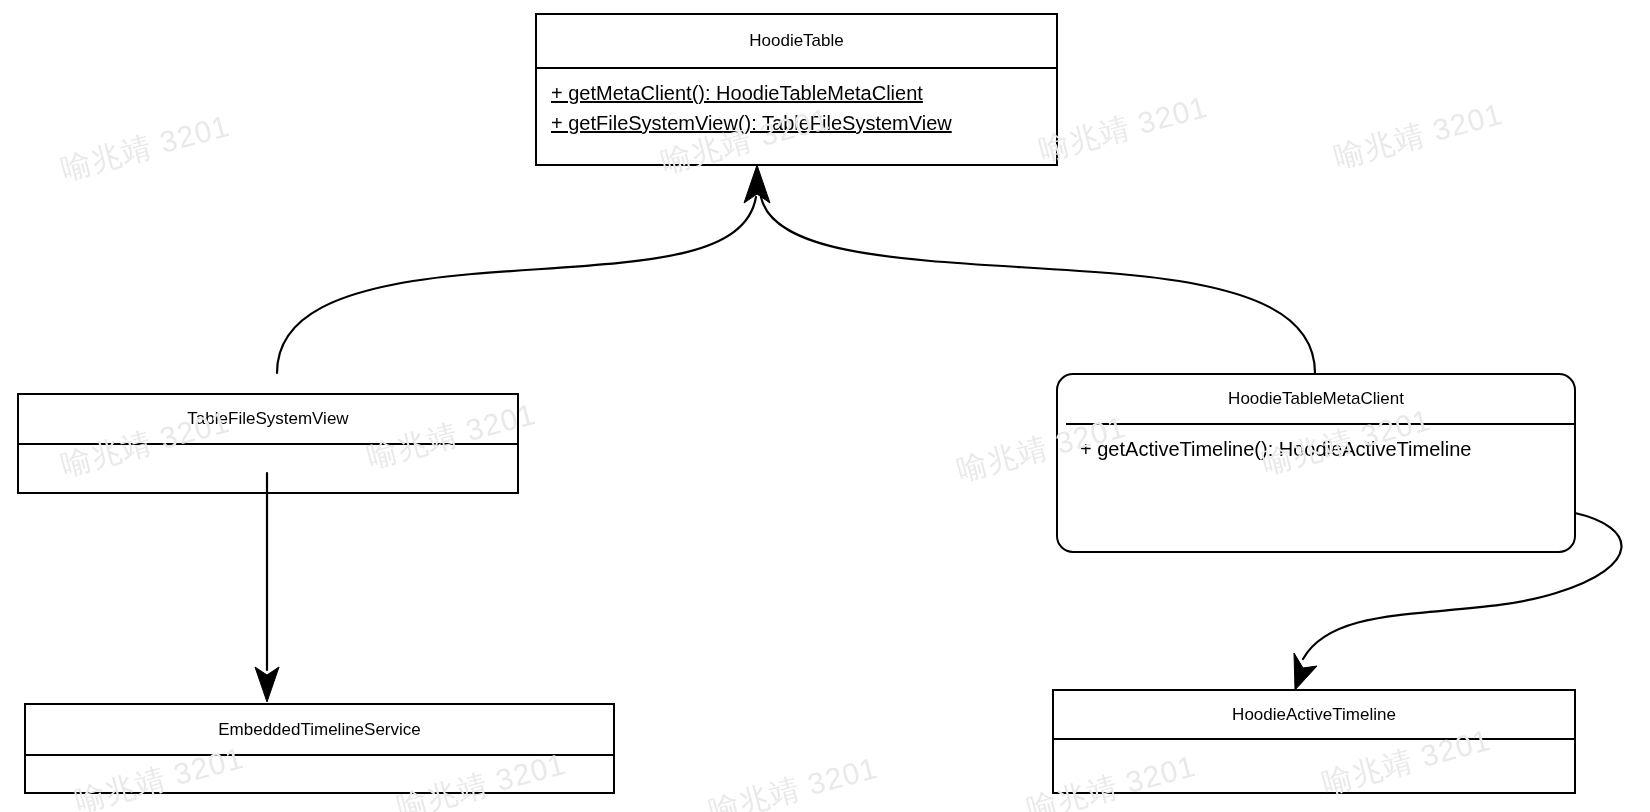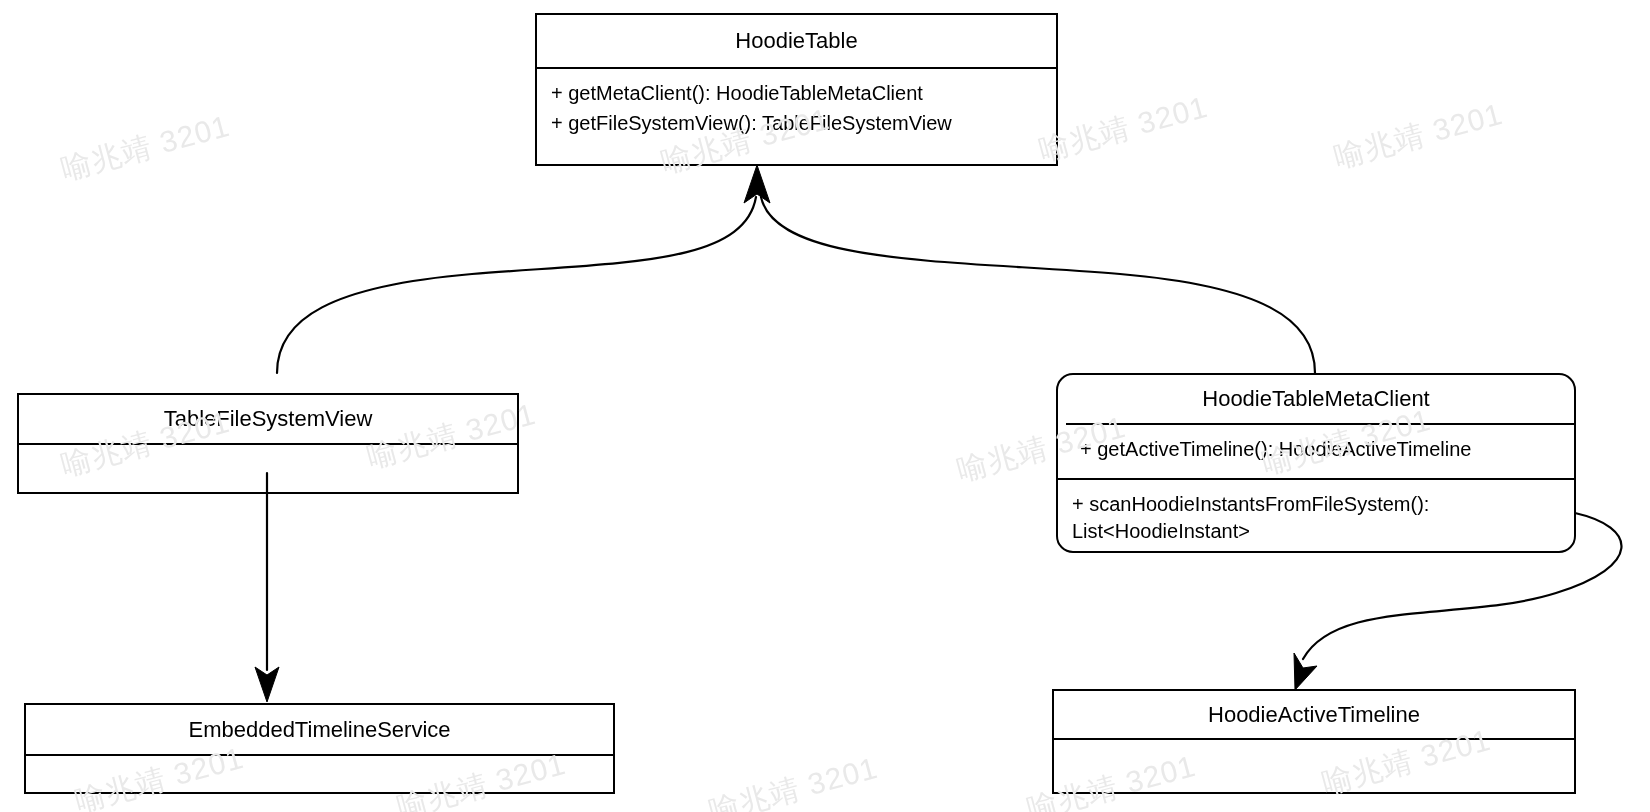--- a/index.html
+++ b/index.html
@@ -28,7 +28,7 @@
     display: flex;
     align-items: center;
     justify-content: center;
-    font-size: 22px;
+    font-size: 17px;
     text-align: right;
   }
   .uml-section {

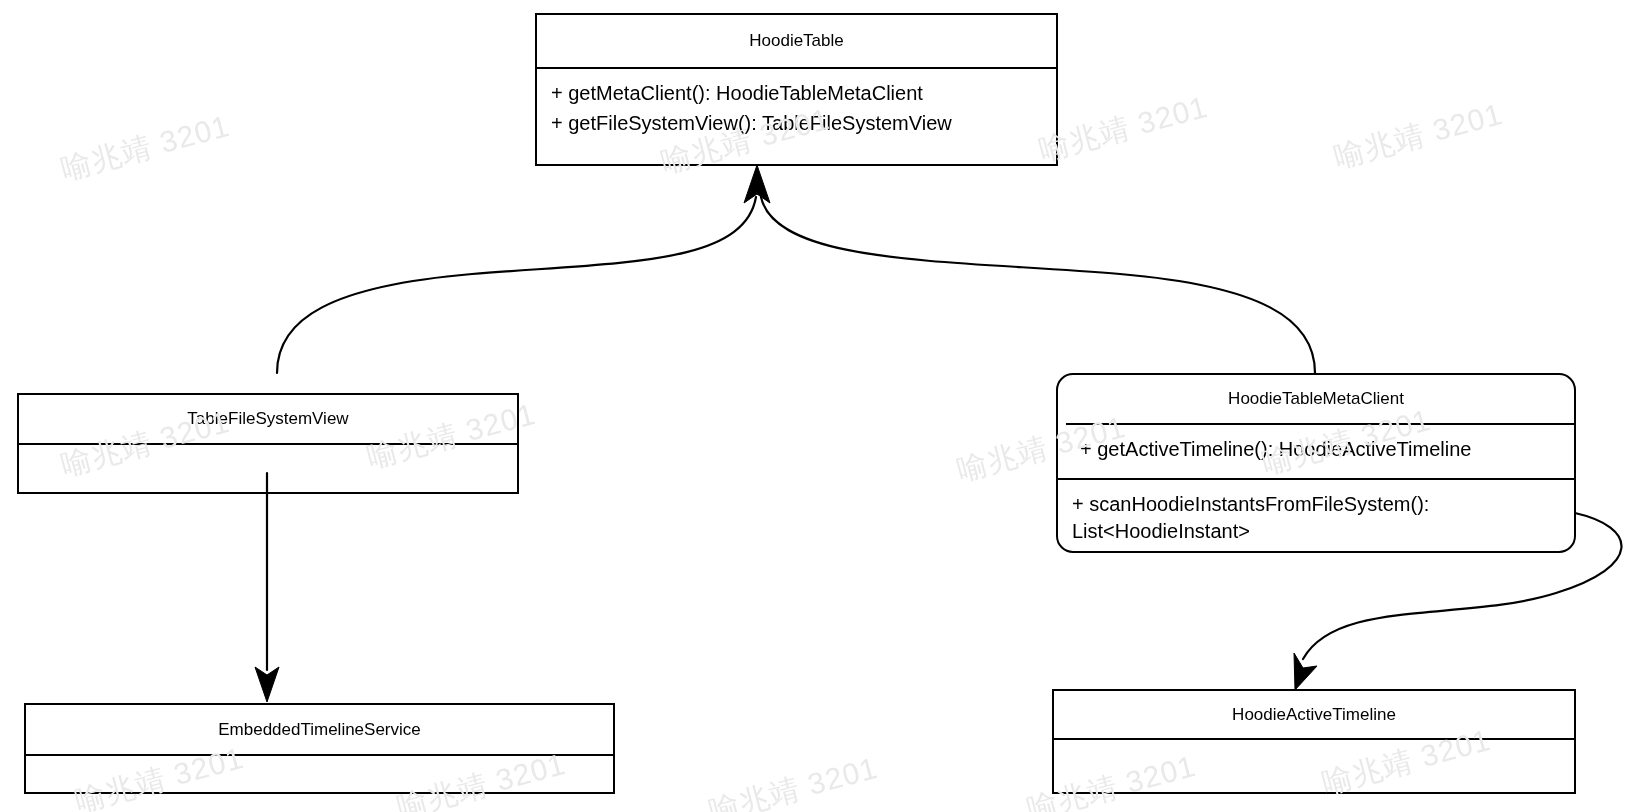--- a/index.html
+++ b/index.html
@@ -38,7 +38,7 @@
     padding: 11px 14px;
     line-height: 27px;
   }
-  .uml-section.grow { flex: 1 1 auto; }
+  .uml-section.grow { flex: 1 1 auto; text-decoration: underline; }
   .uml-method + .uml-method { margin-top: 3px; }
 
   #cls-hoodie-table            { left: 535px;  top: 13px;  width: 523px; height: 153px; }

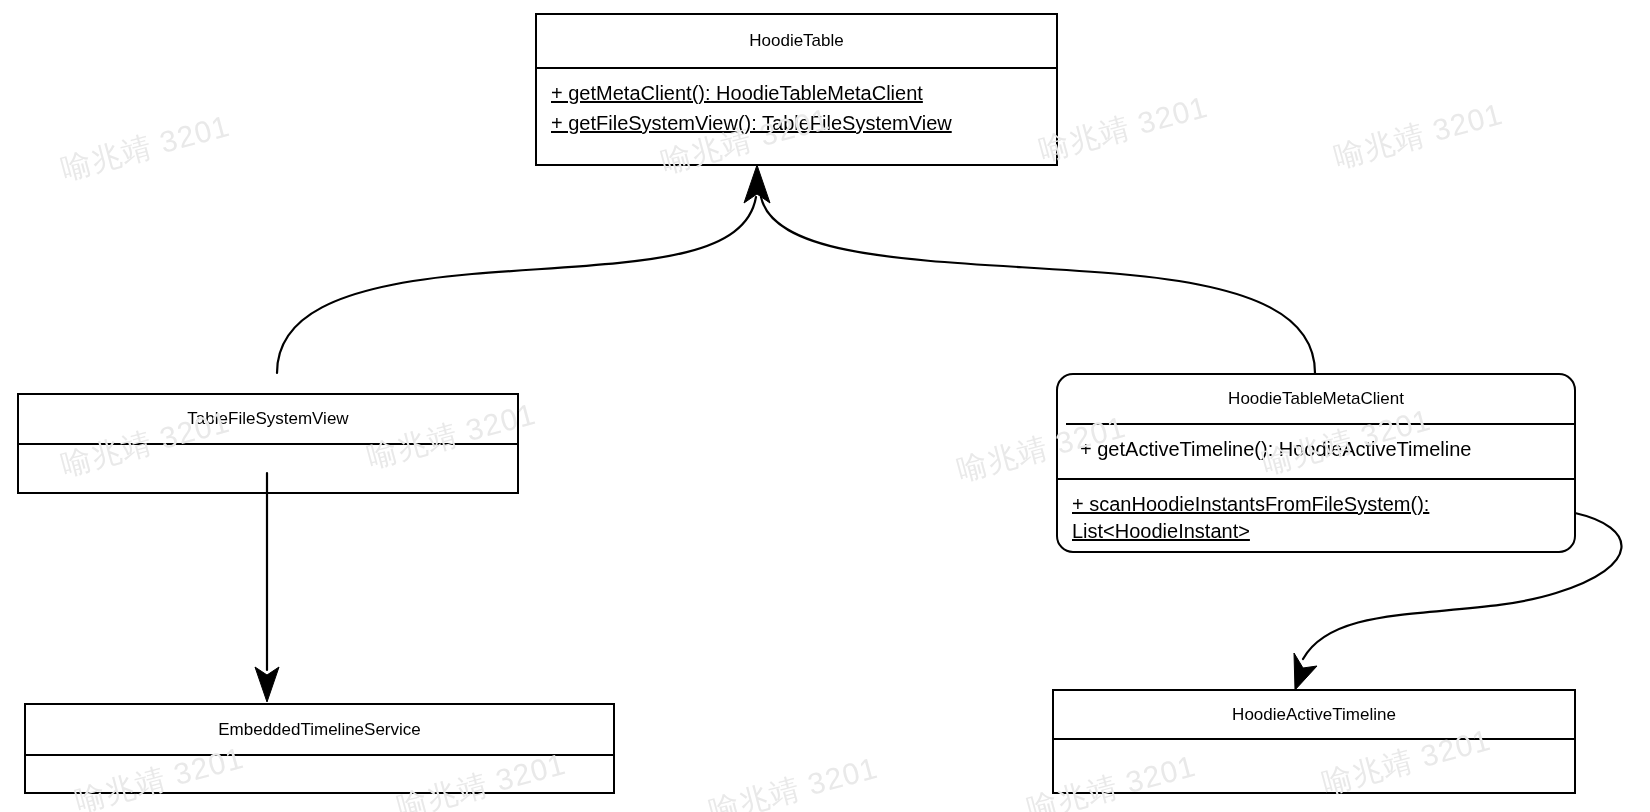--- a/index.html
+++ b/index.html
@@ -123,7 +123,6 @@
   <div class="uml-class" id="cls-hoodie-table-meta-client">
     <div class="uml-title">HoodieTableMetaClient</div>
     <div class="uml-section sec1">+ getActiveTimeline(): HoodieActiveTimeline</div>
-    <div class="uml-section grow">+ scanHoodieInstantsFromFileSystem(): List&lt;HoodieInstant&gt;</div>
   </div>
 
   <div class="uml-class" id="cls-embedded-timeline-service">

